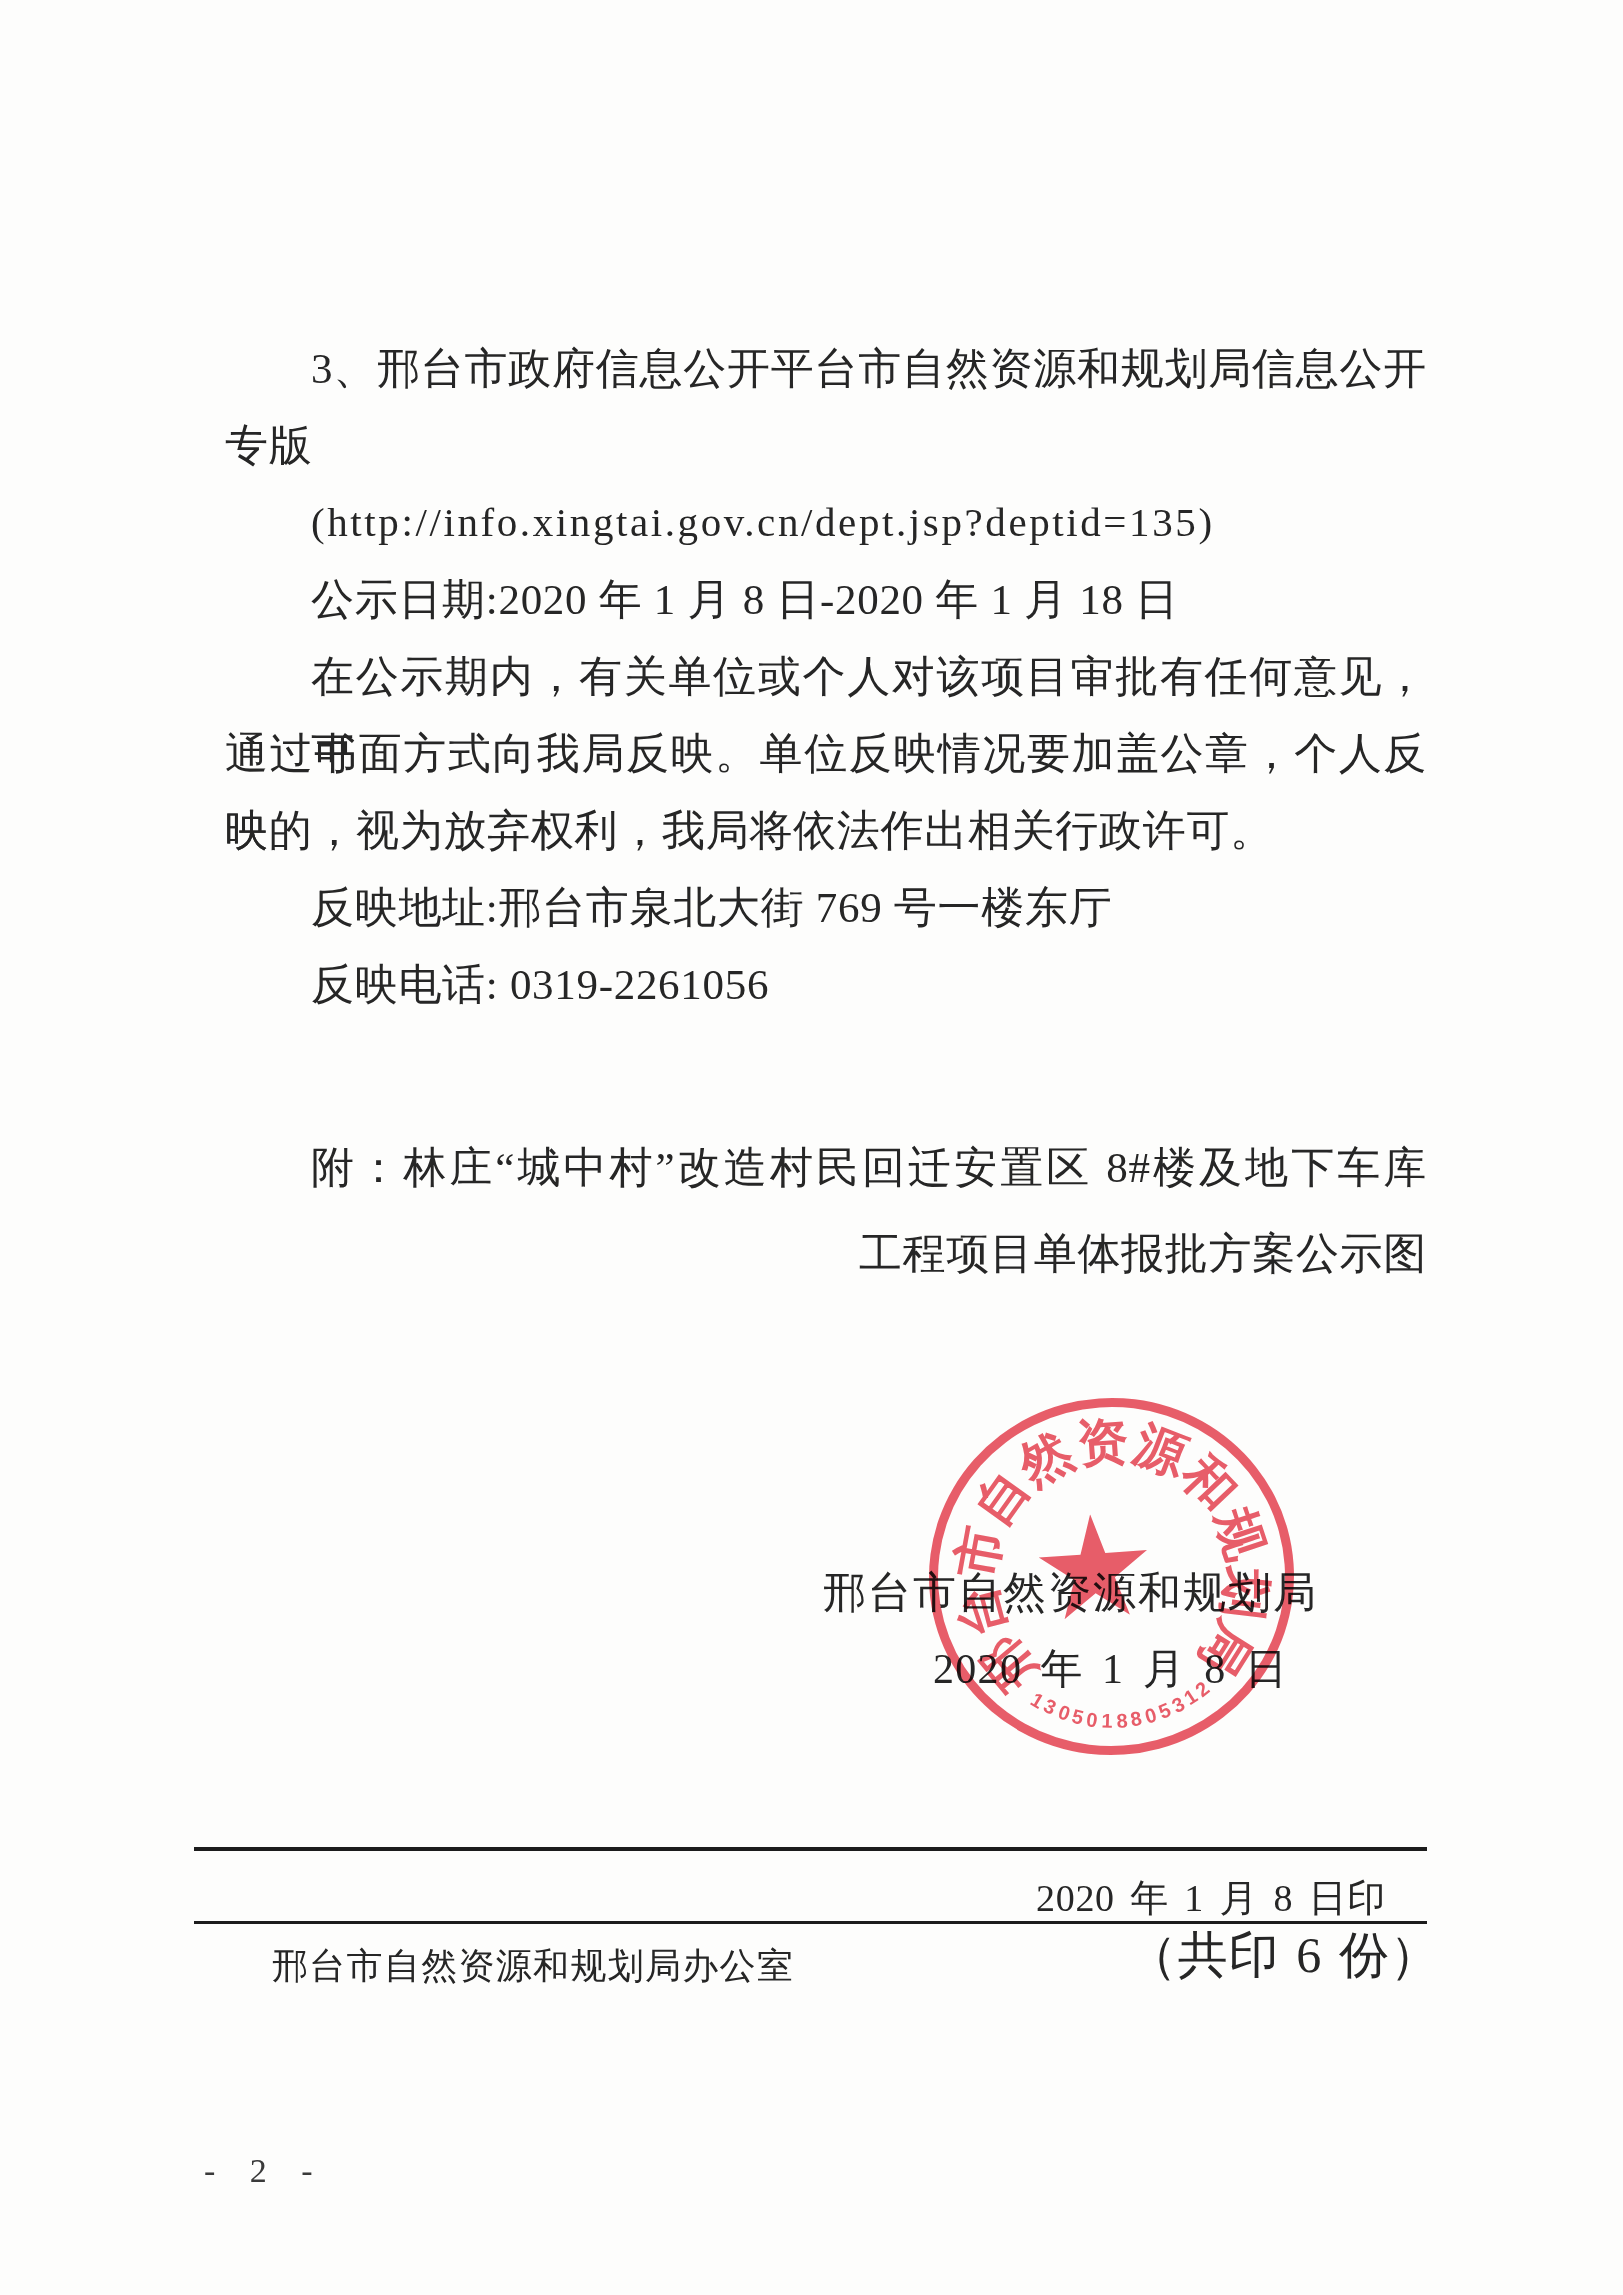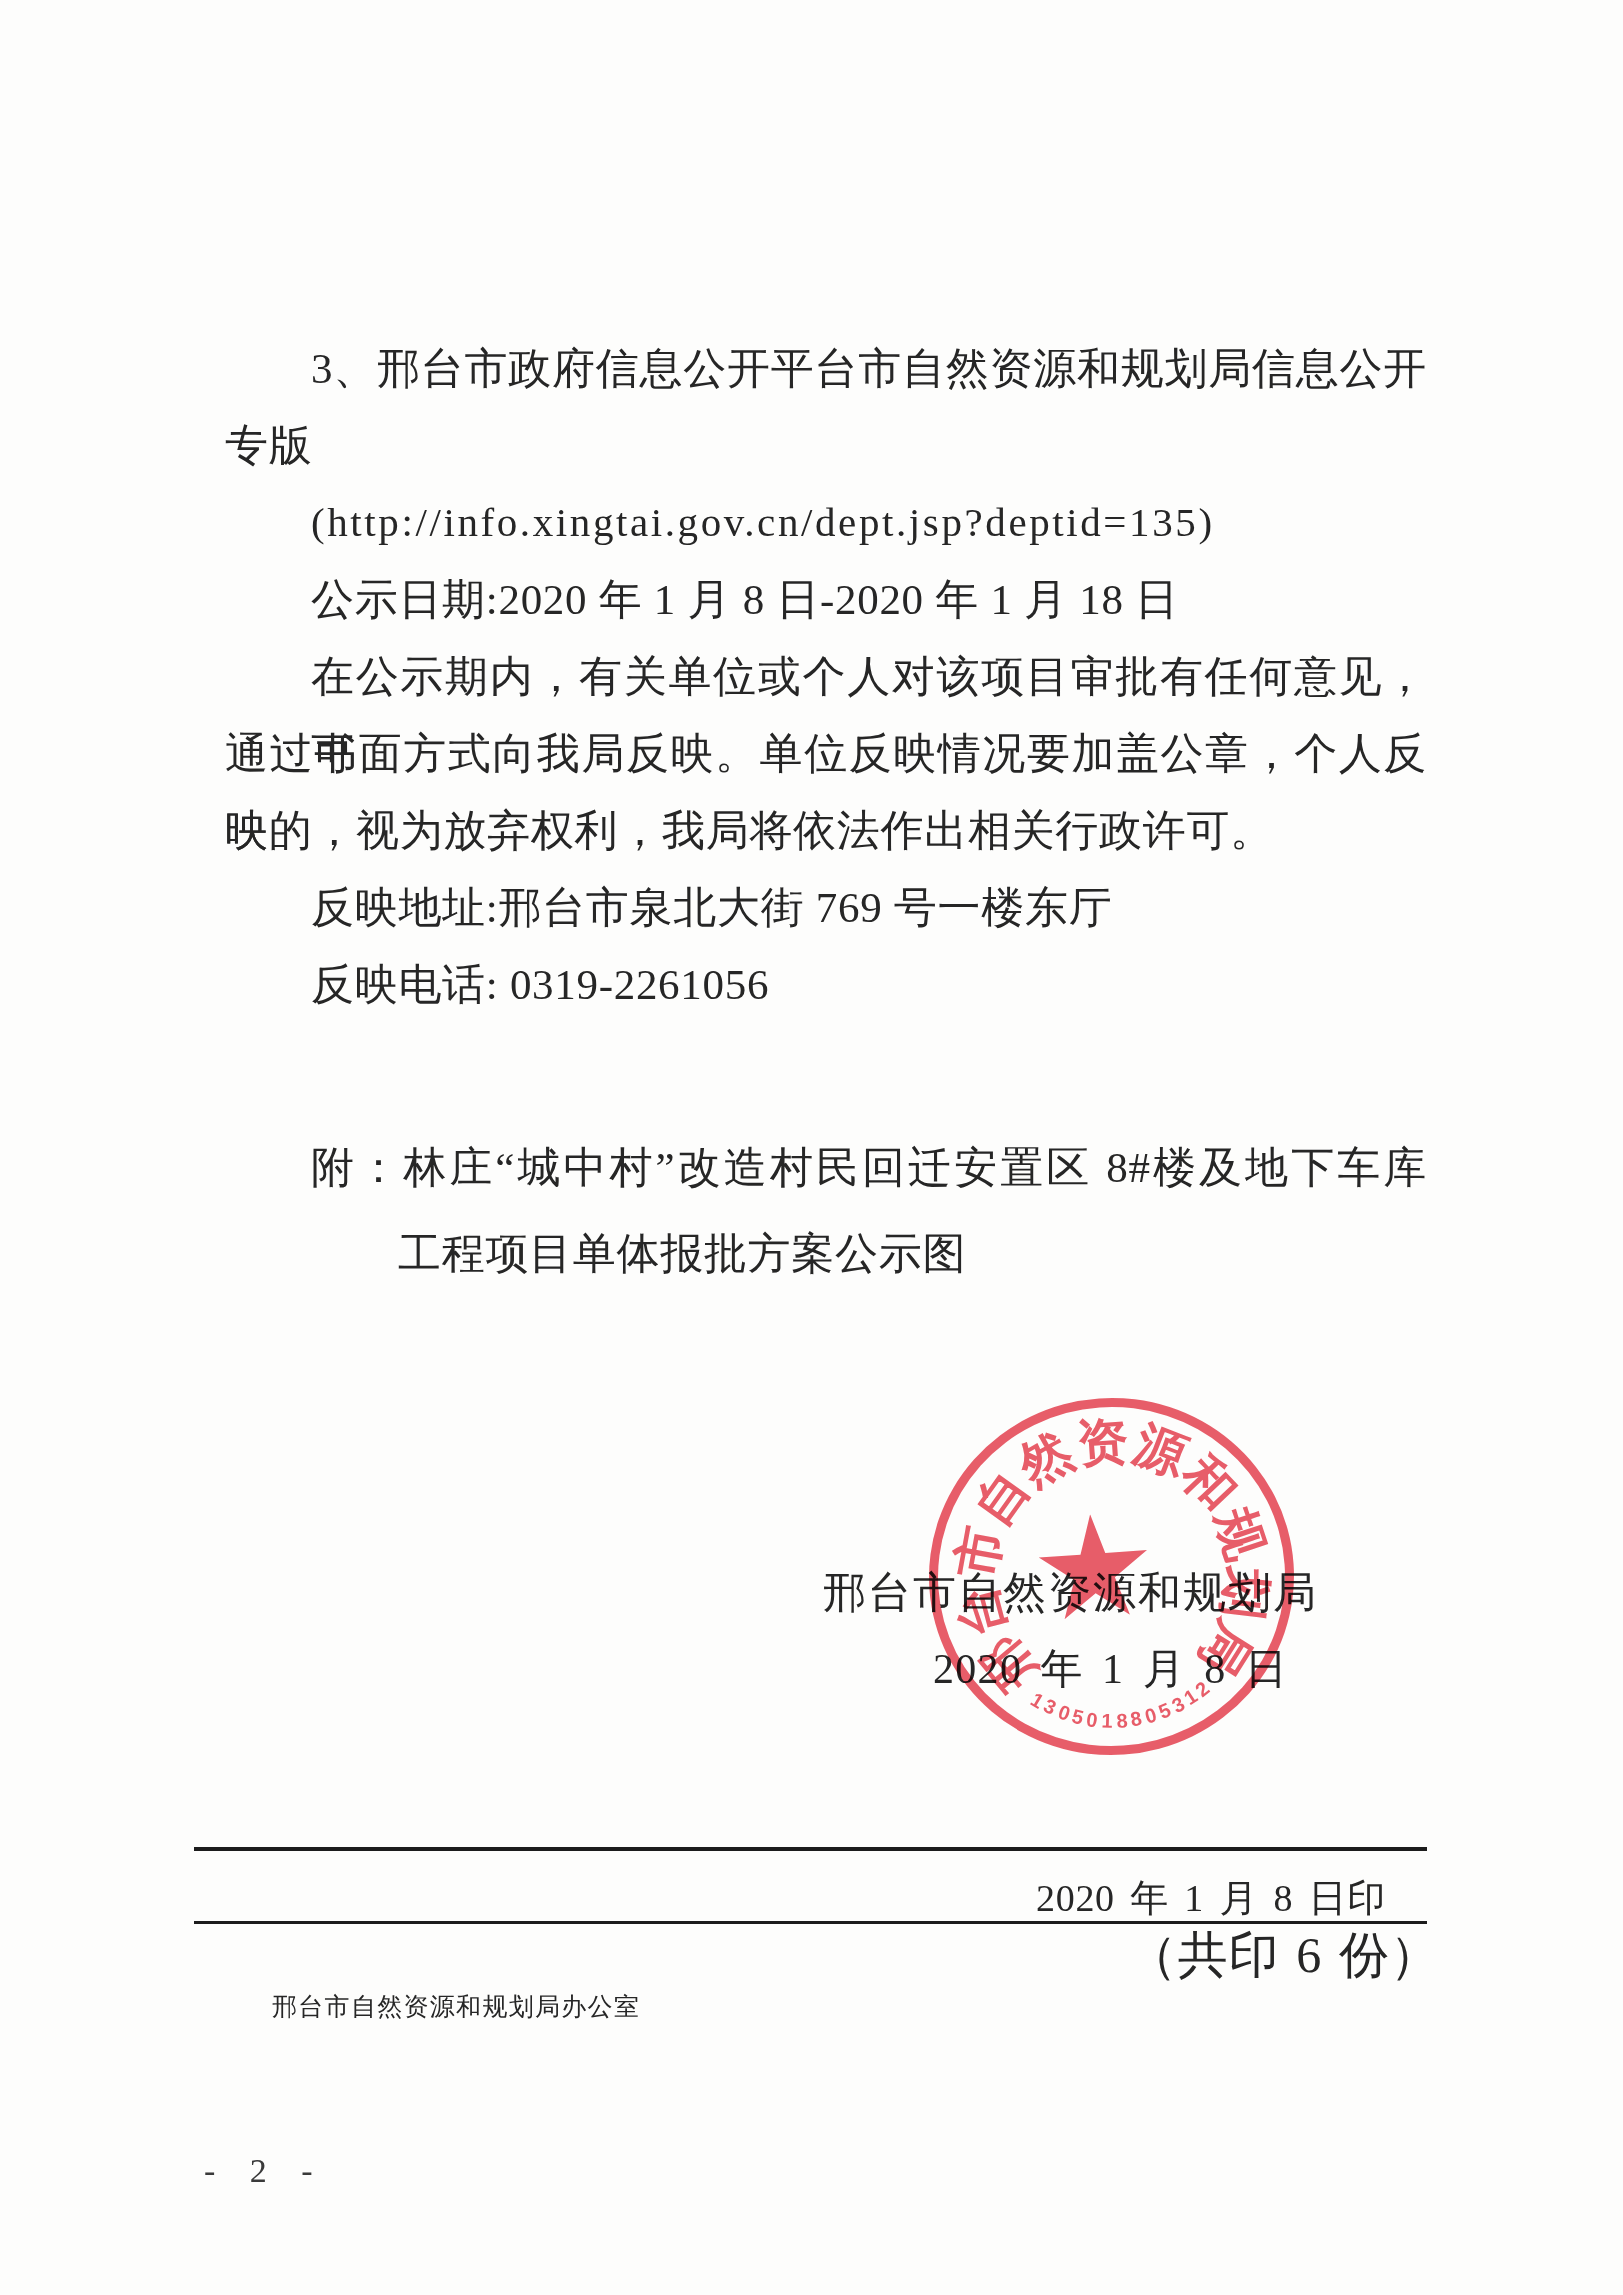--- a/index.html
+++ b/index.html
@@ -34,7 +34,7 @@
     height:86px; line-height:86px;
     font-size:43px; letter-spacing:0.7px; white-space:nowrap;
   }
-  .ind2{ padding-left:173px; }
+  .ind2{ padding-left:173px;text-align:right; }
   
   .sig-org{
     position:absolute; left:823px; top:1570px;

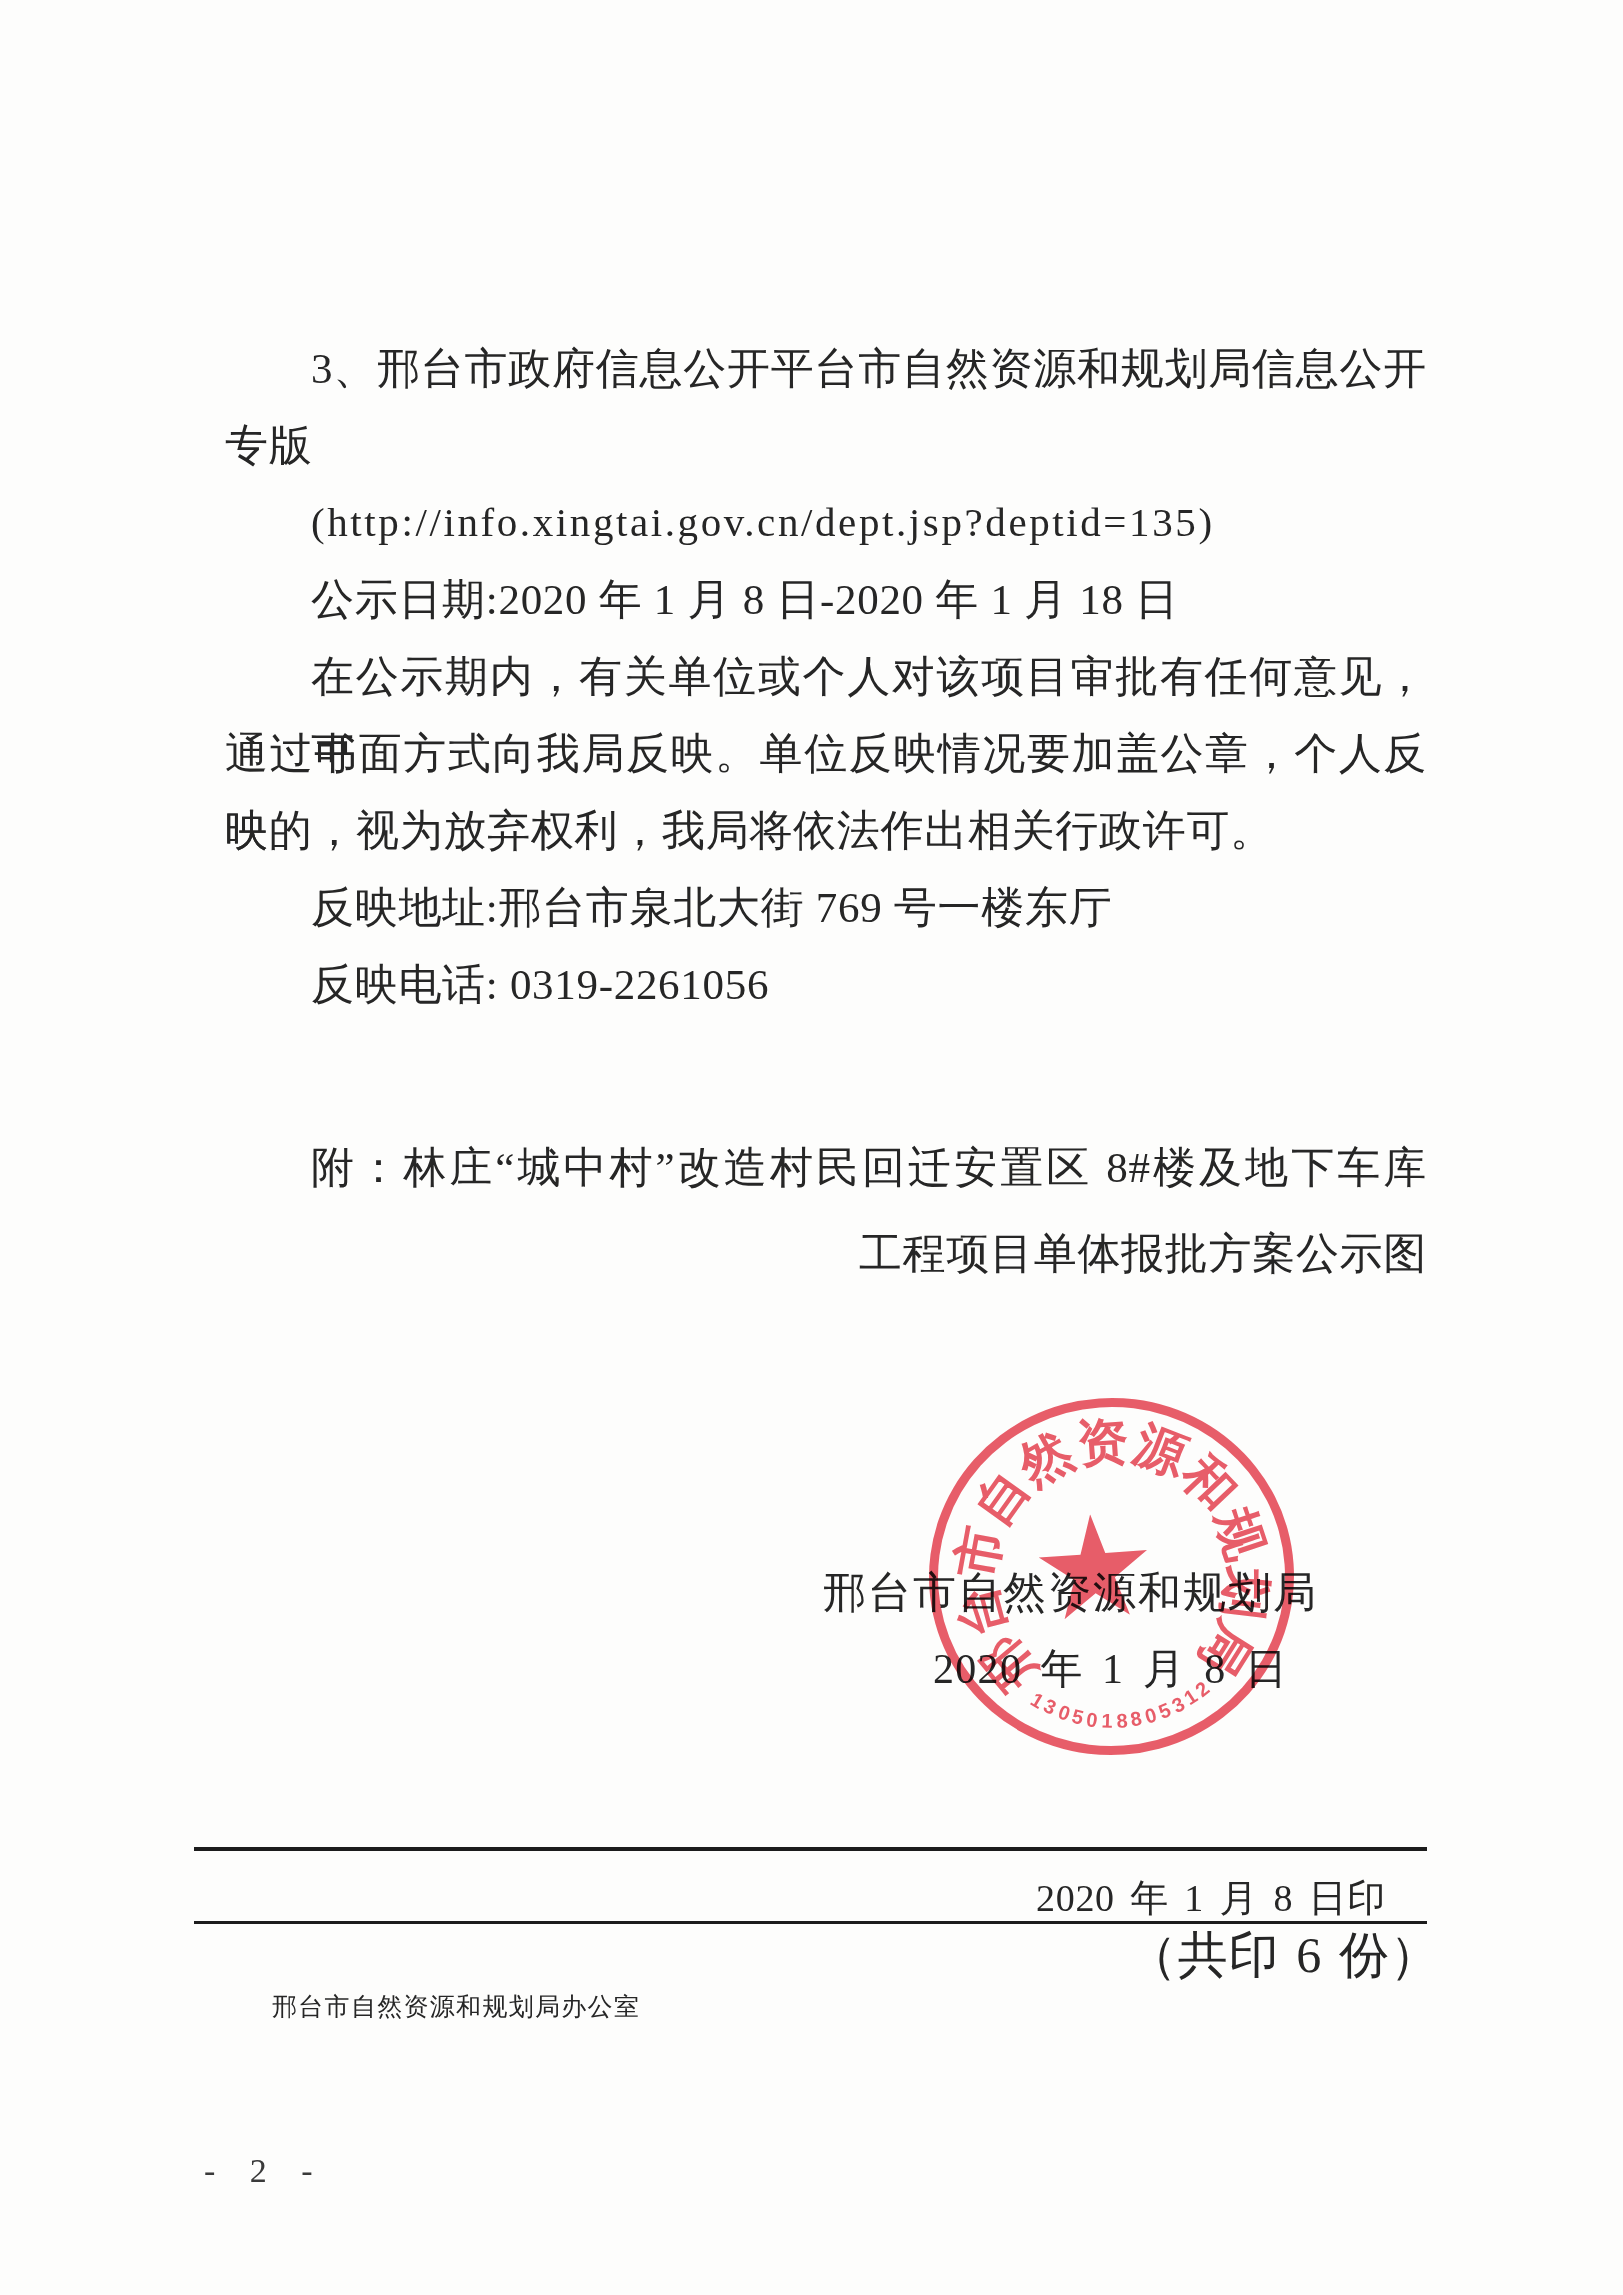--- a/index.html
+++ b/index.html
@@ -87,8 +87,8 @@
   .rule-top{ top:1847px; height:3.9px; }
   .rule-bottom{ top:1921px; height:3.3px; }
   .footer-office{
-    position:absolute; left:272px; top:1986px;
-    font-size:25px; line-height:41px; letter-spacing:1.3px; white-space:nowrap;
+    position:absolute; left:272px; top:1946px;
+    font-size:36px; line-height:41px; letter-spacing:1.3px; white-space:nowrap;
   }
   .footer-date{
     position:absolute; left:1036px; top:1878px;

